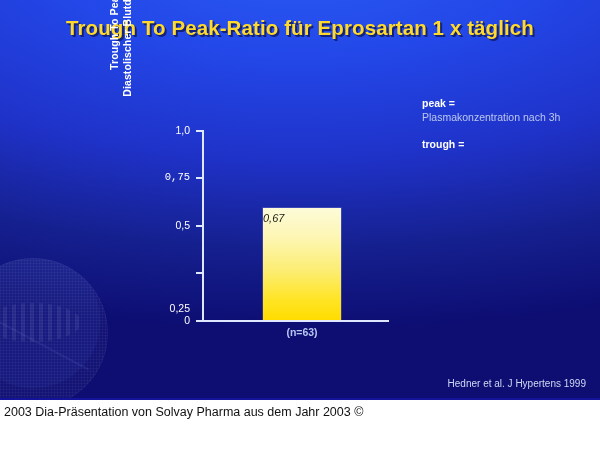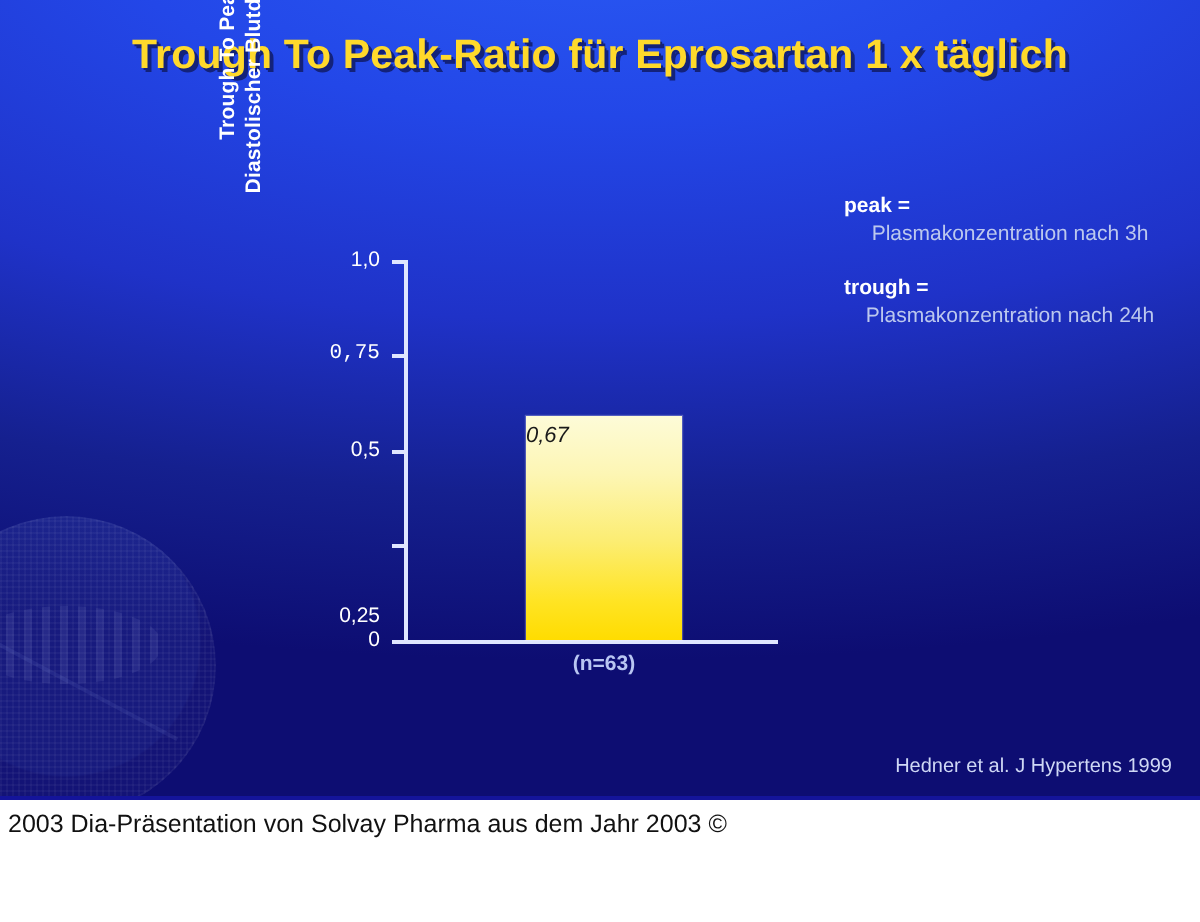--- a/index.html
+++ b/index.html
@@ -96,7 +96,7 @@
   .notes{position:absolute;left:398px;top:96px;width:190px;}
   .note{margin-bottom:13px;margin-left:24px;}
   .note-term{color:#ffffff;font-size:10.5px;font-weight:bold;line-height:14px;}
-  .note-desc{color:#bcc8ee;font-size:10.5px;line-height:14px;text-align:center;}
+  .note-desc{color:#bcc8ee;font-size:10.5px;line-height:14px;}
 
   .source{
     position:absolute;right:14px;top:378px;

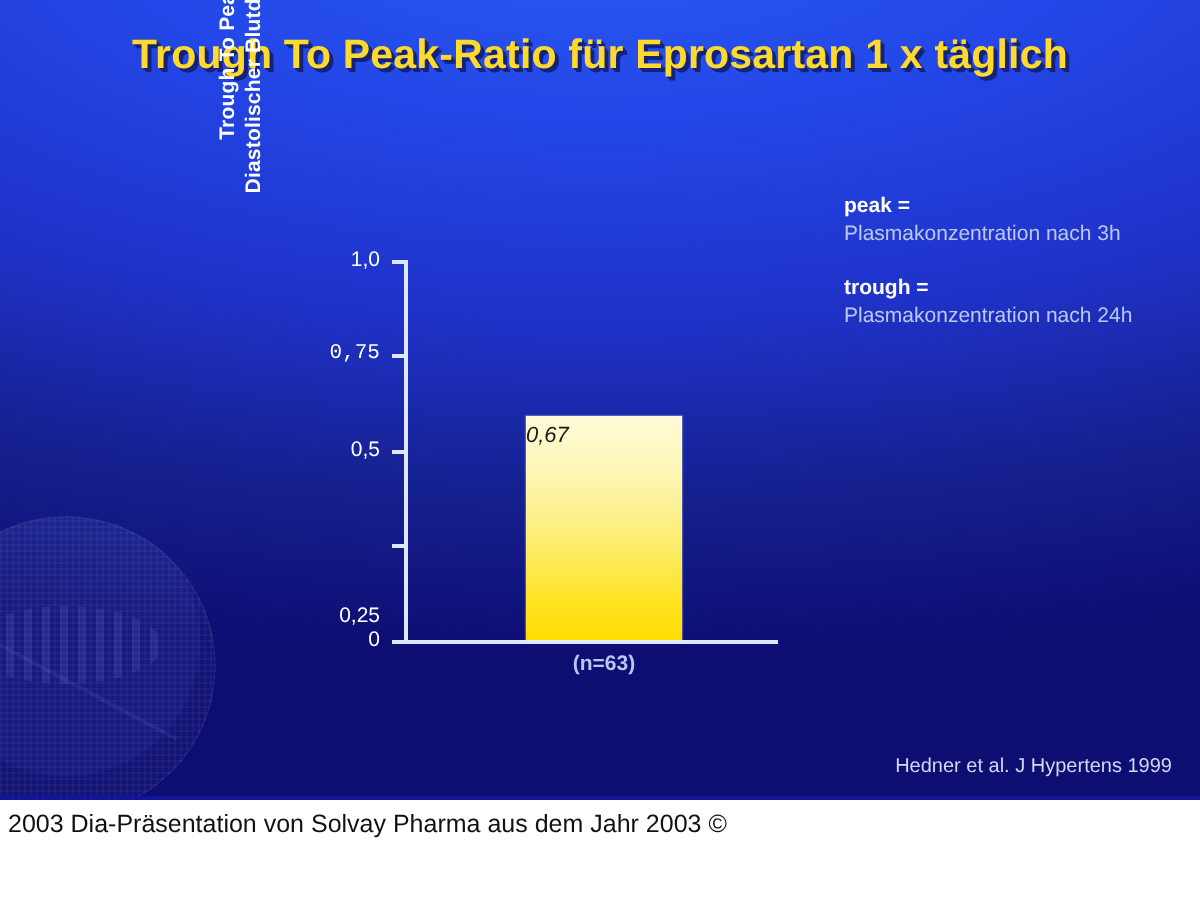--- a/index.html
+++ b/index.html
@@ -157,7 +157,6 @@
     </div>
     <div class="note">
       <div class="note-term">trough =</div>
-      <div class="note-desc">Plasmakonzentration nach 24h</div>
     </div>
   </div>
 

